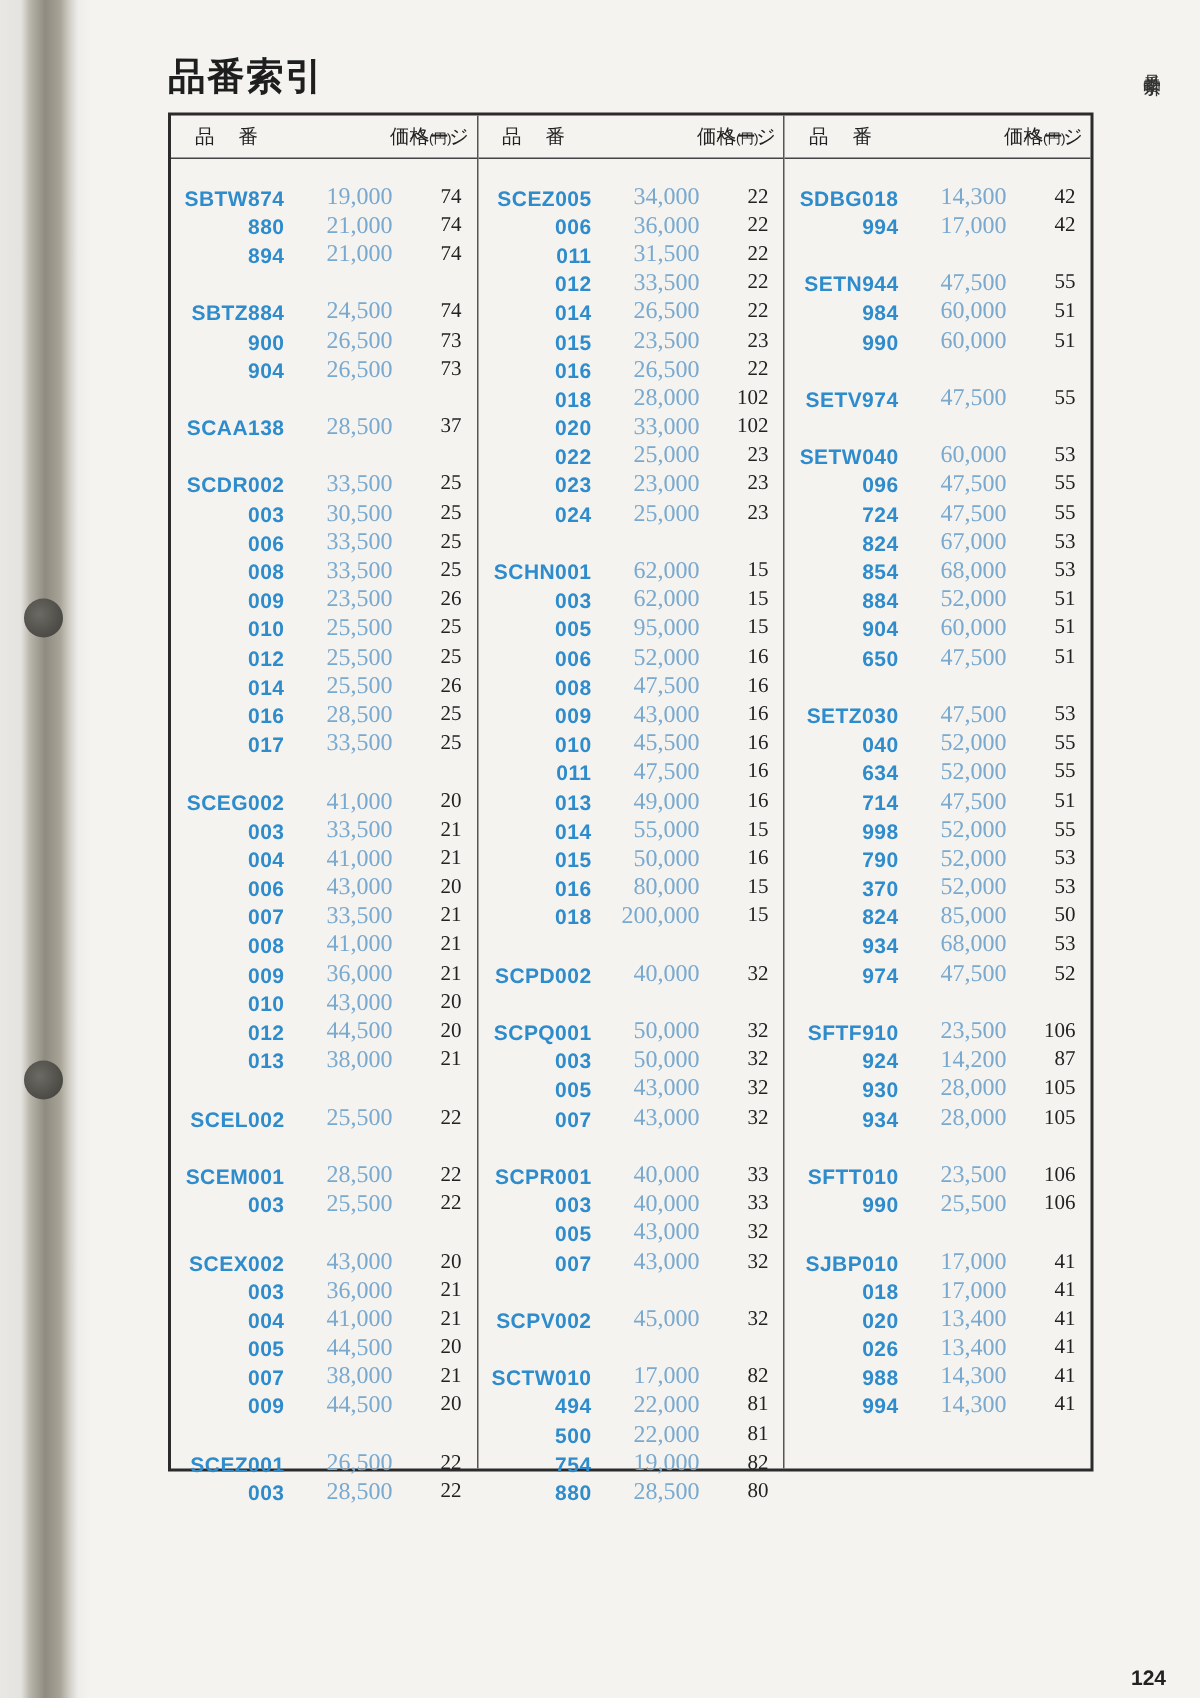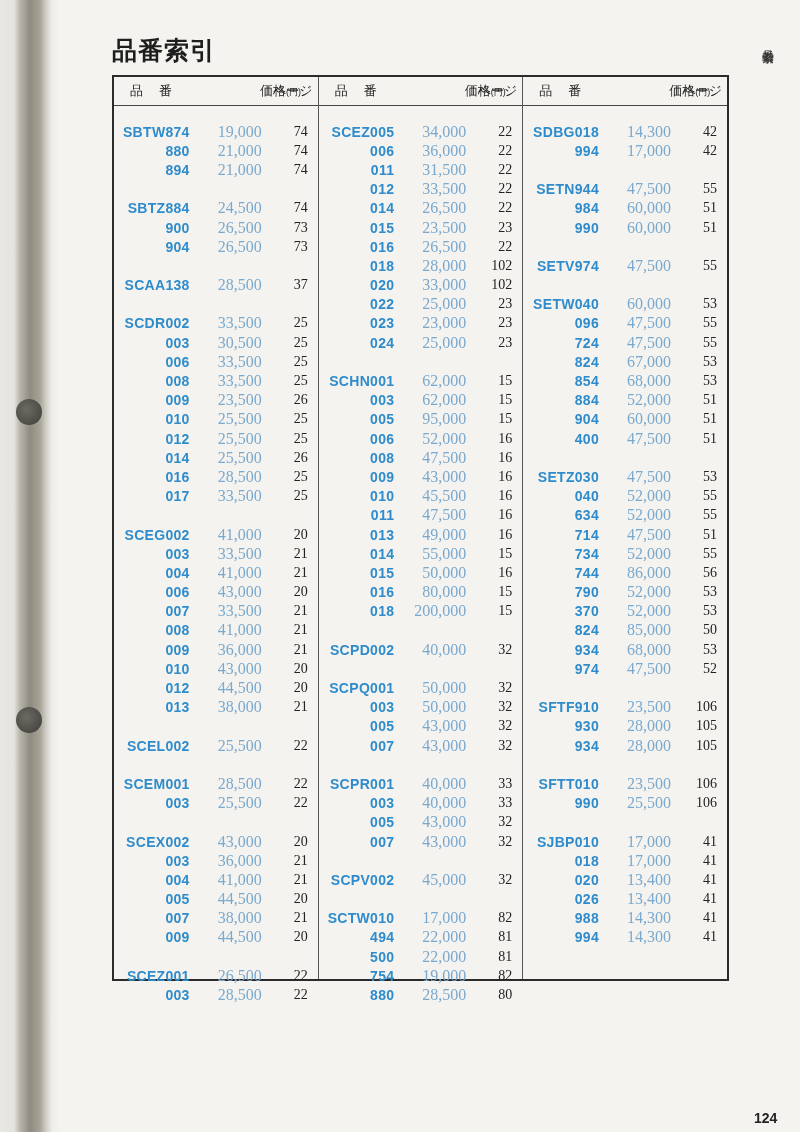--- a/index.html
+++ b/index.html
@@ -571,7 +571,7 @@
           <span class="pg">51</span>
         </div>
         <div class="row">
-          <span class="num">400</span>
+          <span class="num">650</span>
           <span class="price">47,500</span>
           <span class="pg">51</span>
         </div>

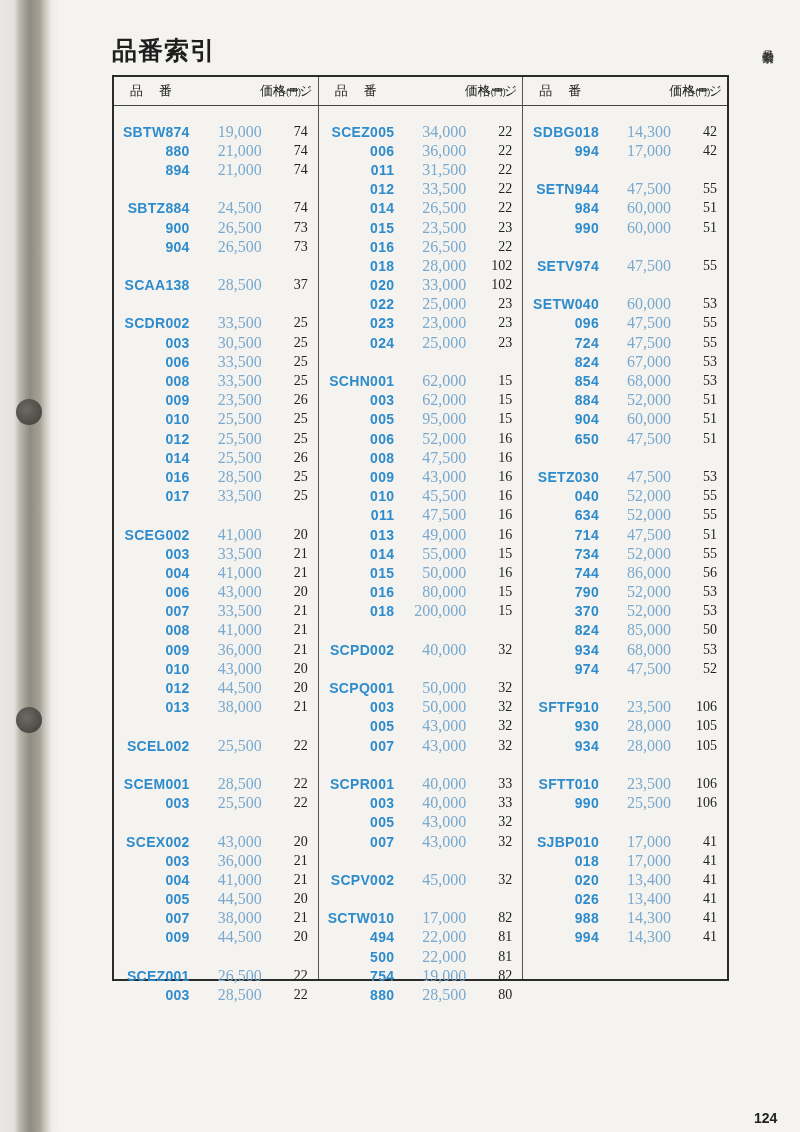--- a/index.html
+++ b/index.html
@@ -597,7 +597,7 @@
           <span class="pg">51</span>
         </div>
         <div class="row">
-          <span class="num">734</span>
+          <span class="num">998</span>
           <span class="price">52,000</span>
           <span class="pg">55</span>
         </div>

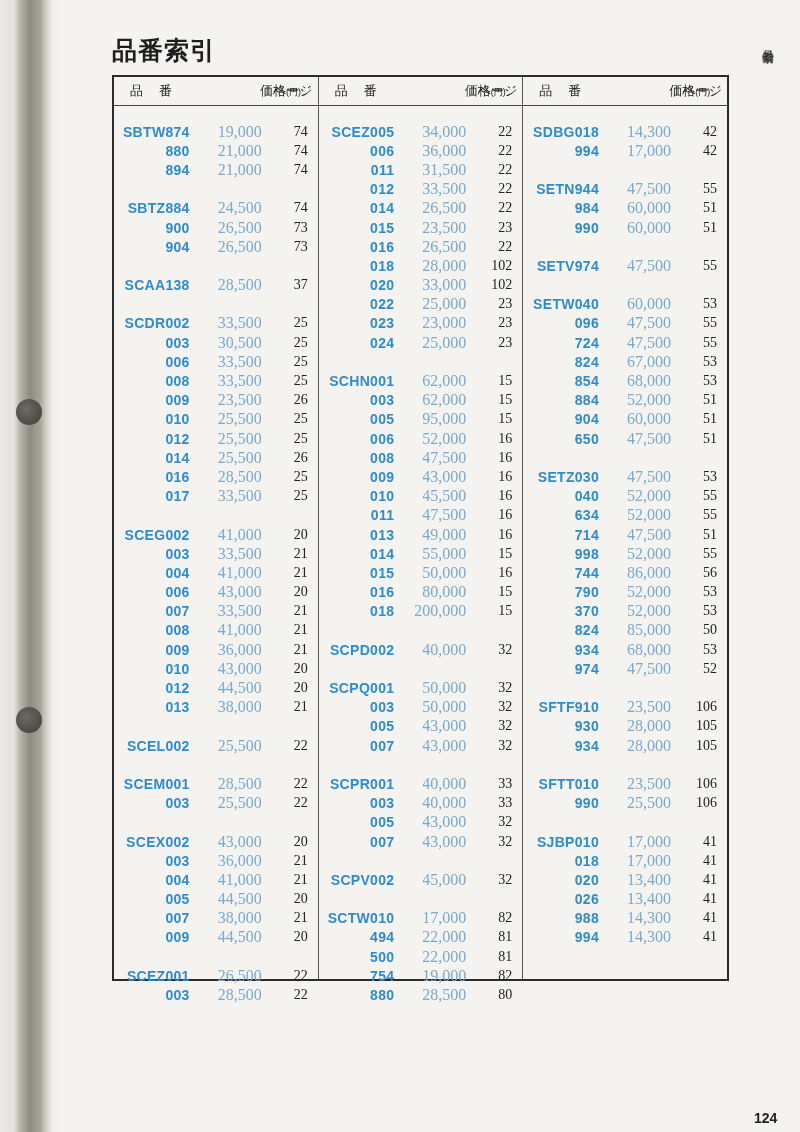--- a/index.html
+++ b/index.html
@@ -602,11 +602,6 @@
           <span class="pg">55</span>
         </div>
         <div class="row">
-          <span class="num">744</span>
-          <span class="price">86,000</span>
-          <span class="pg">56</span>
-        </div>
-        <div class="row">
           <span class="num">790</span>
           <span class="price">52,000</span>
           <span class="pg">53</span>

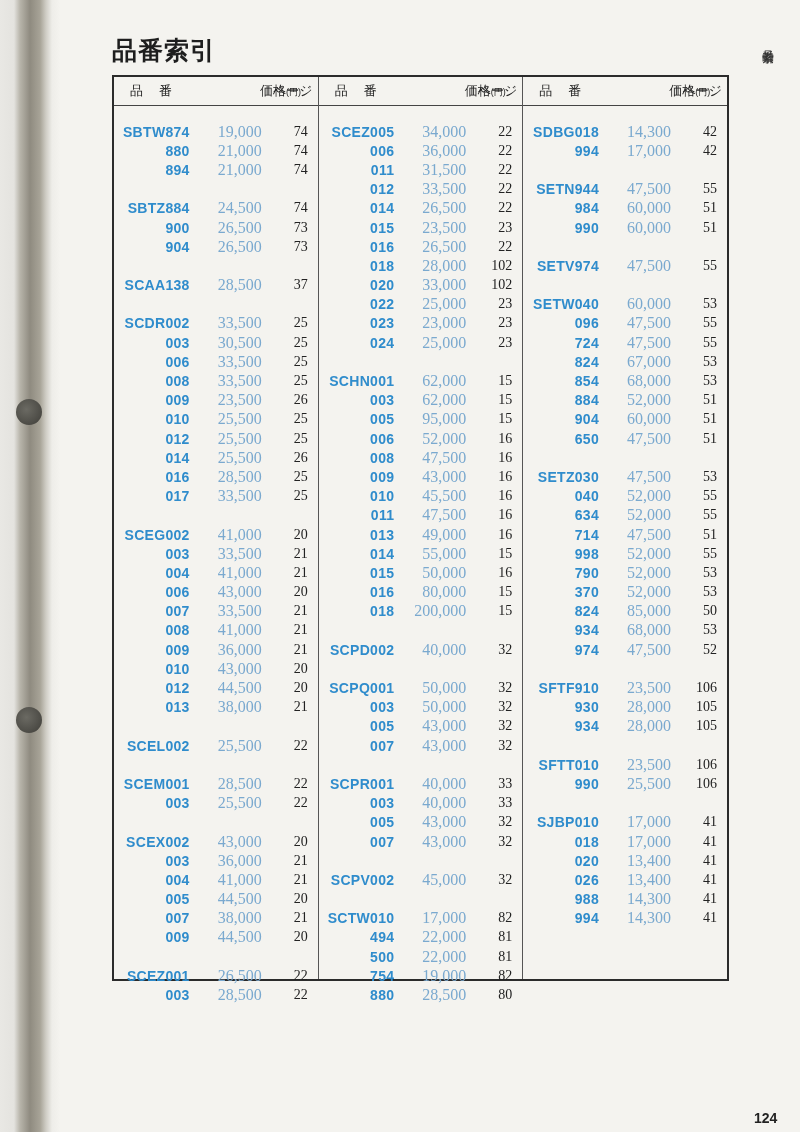--- a/index.html
+++ b/index.html
@@ -633,6 +633,11 @@
           <span class="pg">106</span>
         </div>
         <div class="row">
+          <span class="num">924</span>
+          <span class="price">14,200</span>
+          <span class="pg">87</span>
+        </div>
+        <div class="row">
           <span class="num">930</span>
           <span class="price">28,000</span>
           <span class="pg">105</span>

